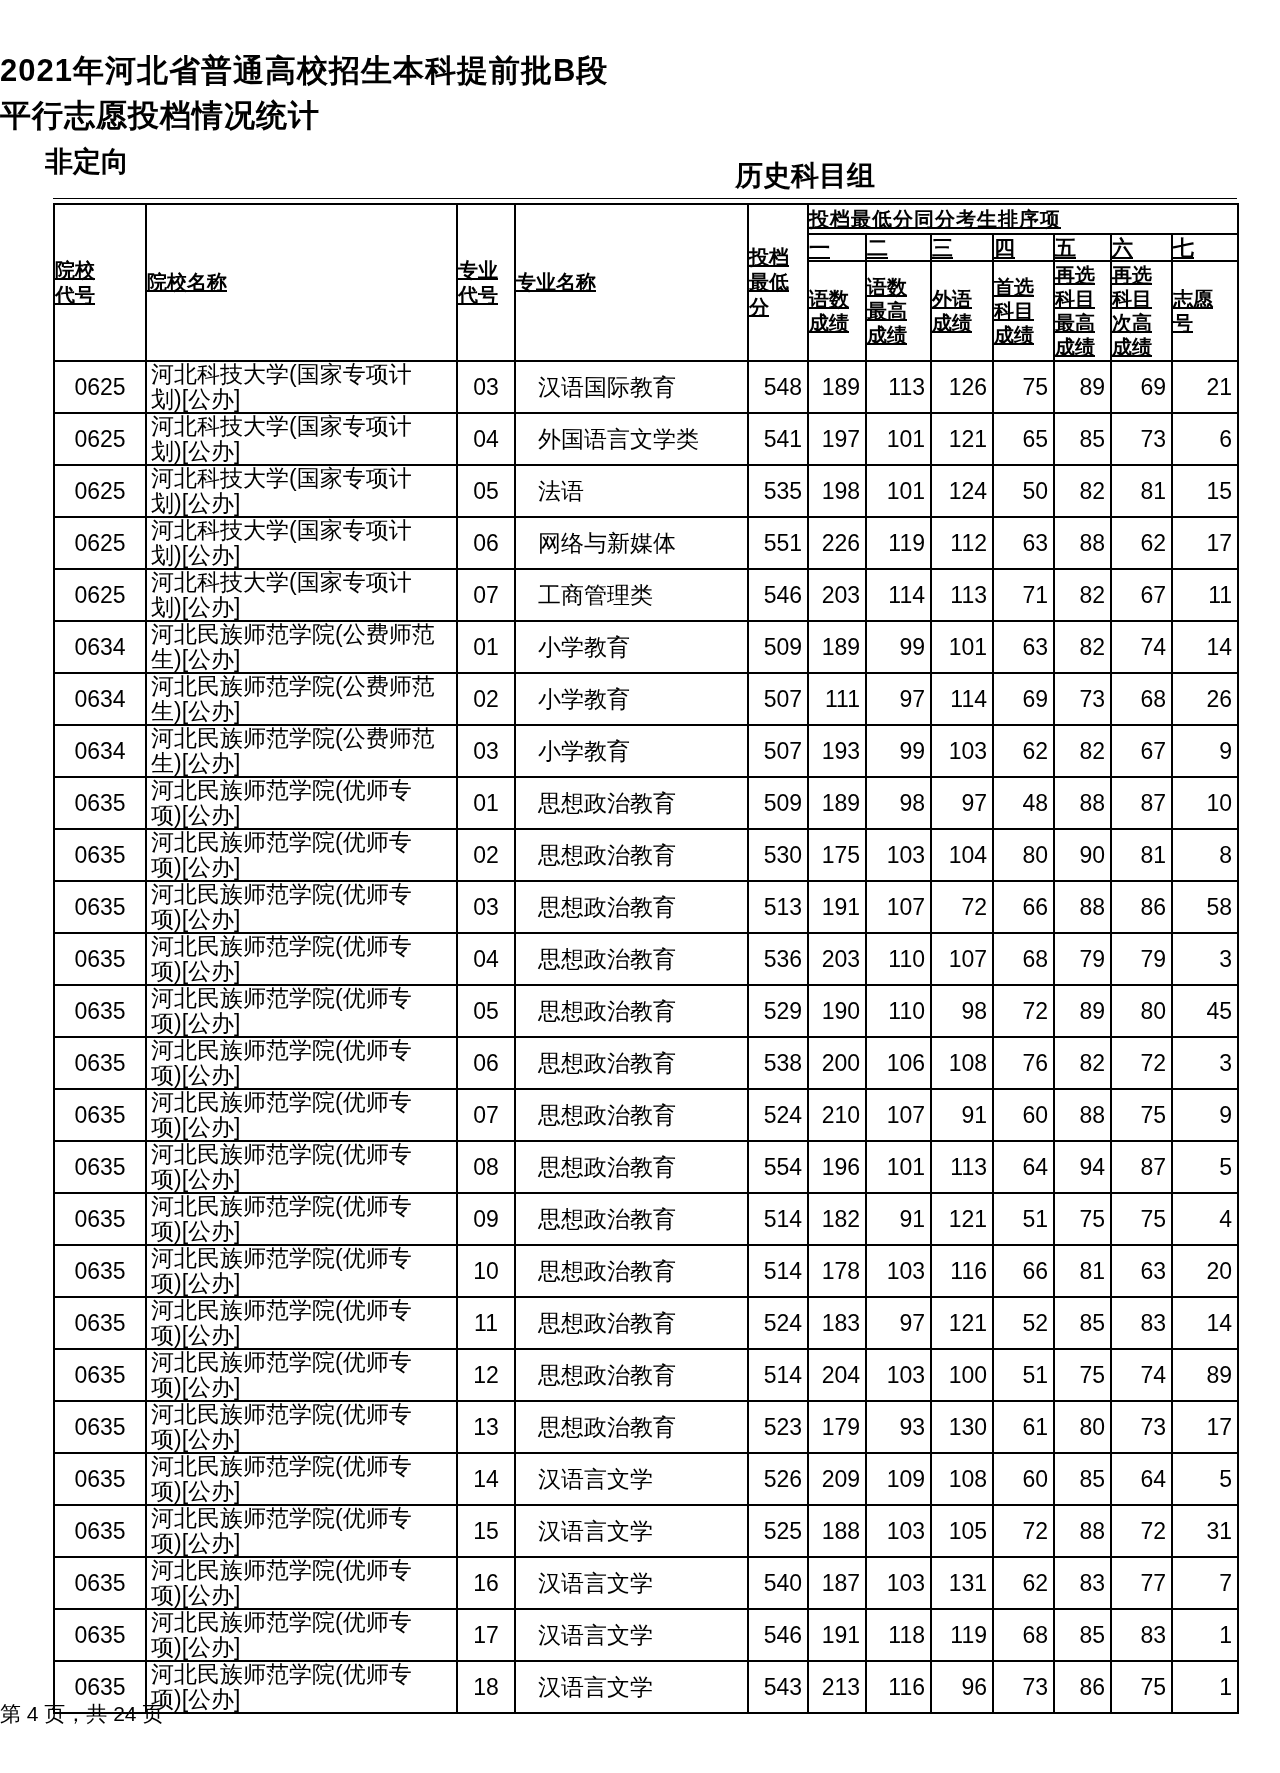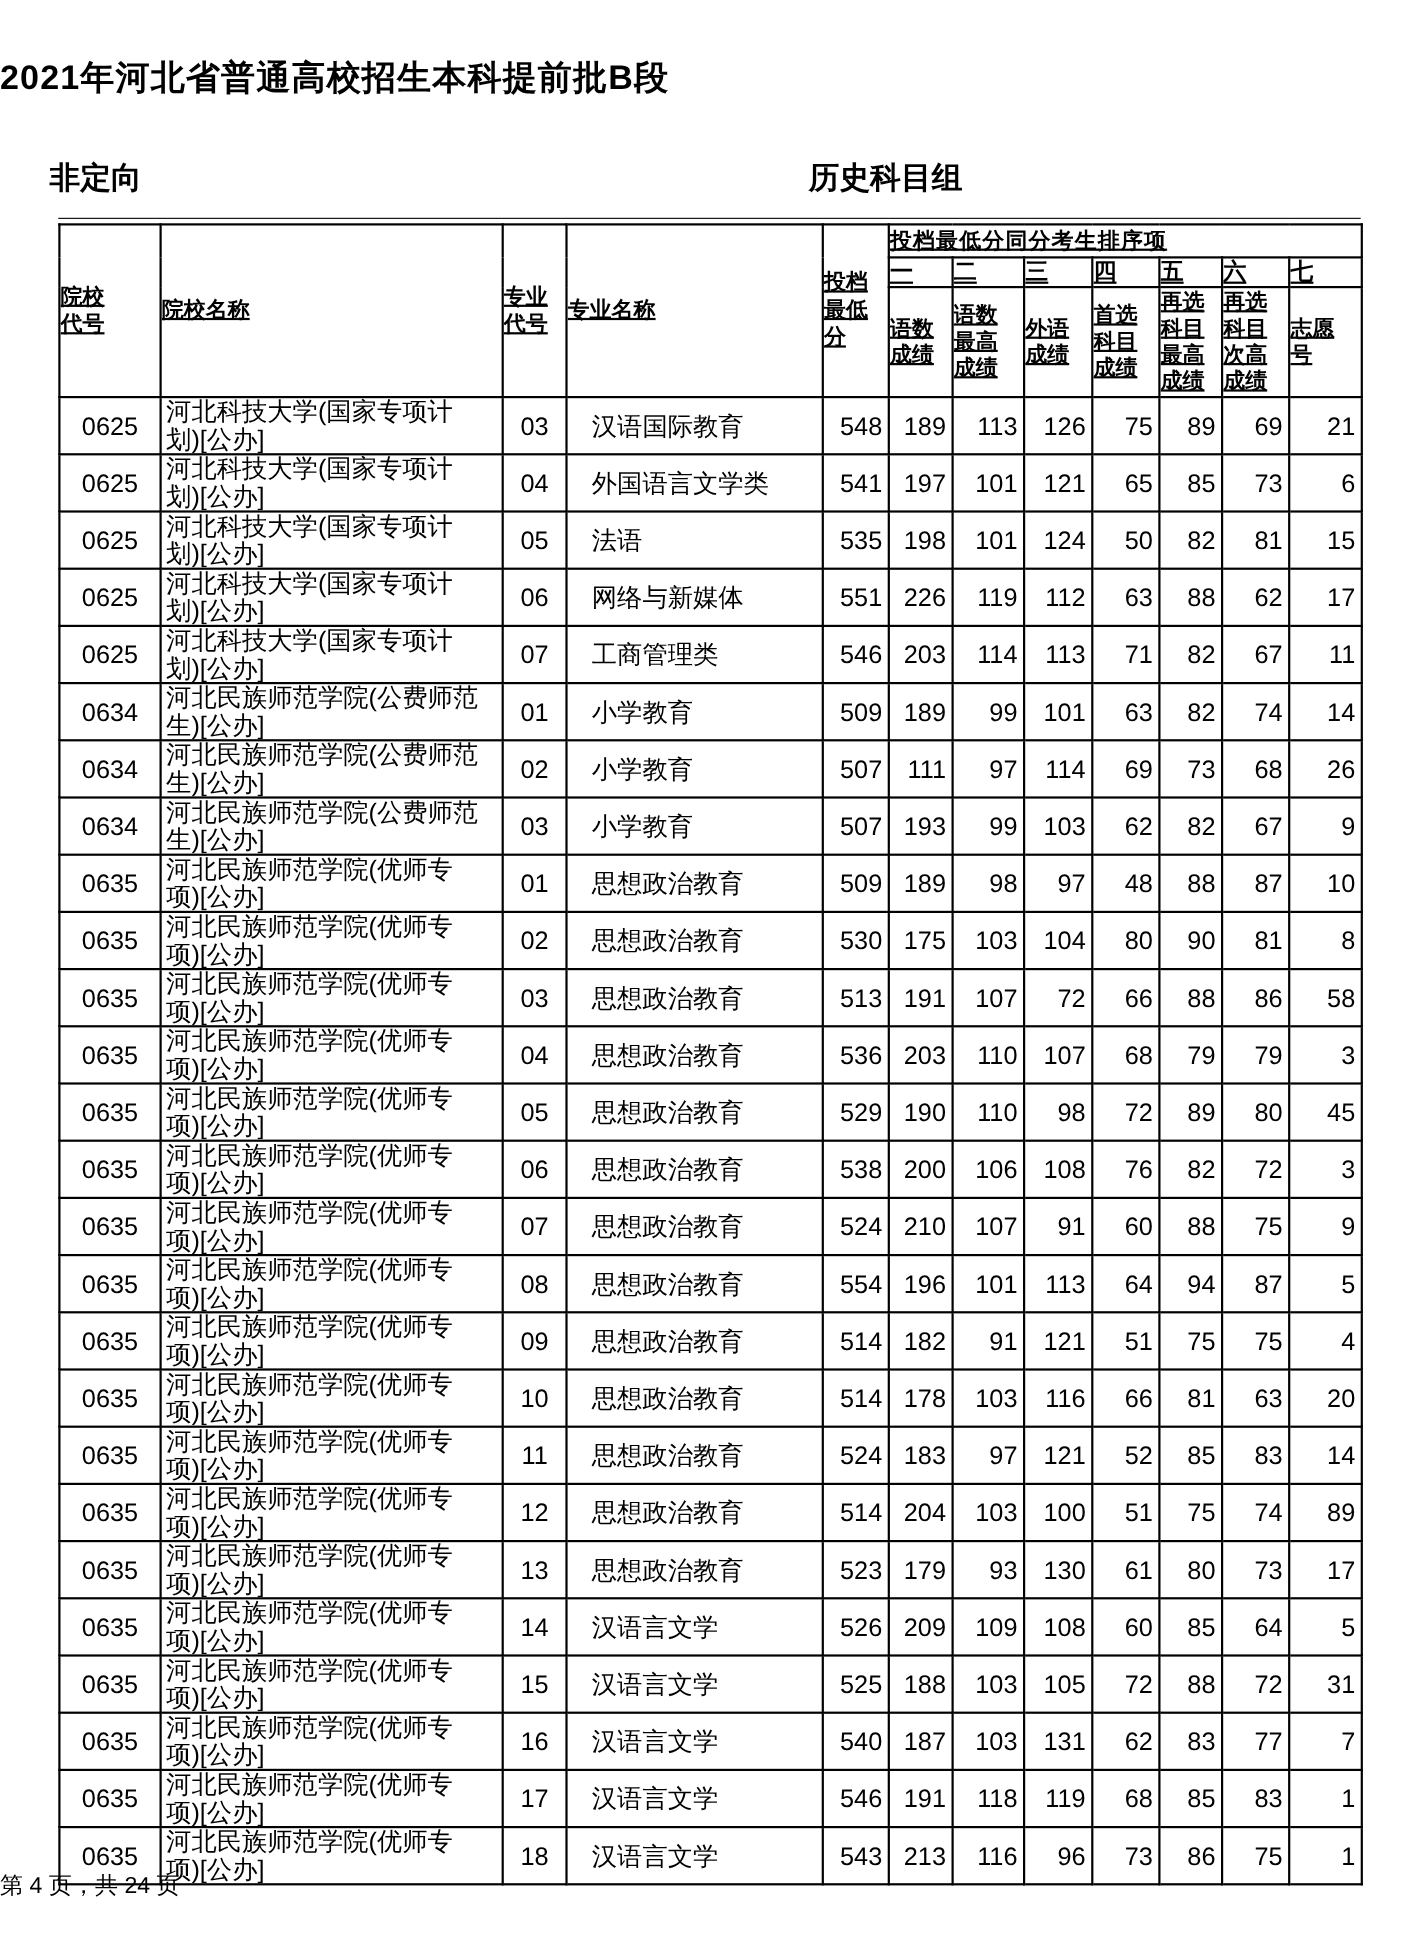--- a/index.html
+++ b/index.html
@@ -105,6 +105,7 @@
 
   <div class="title">
     <div>2021年河北省普通高校招生本科提前批B段</div>
+    <div>平行志愿投档情况统计</div>
   </div>
 
   <div class="labels-row">

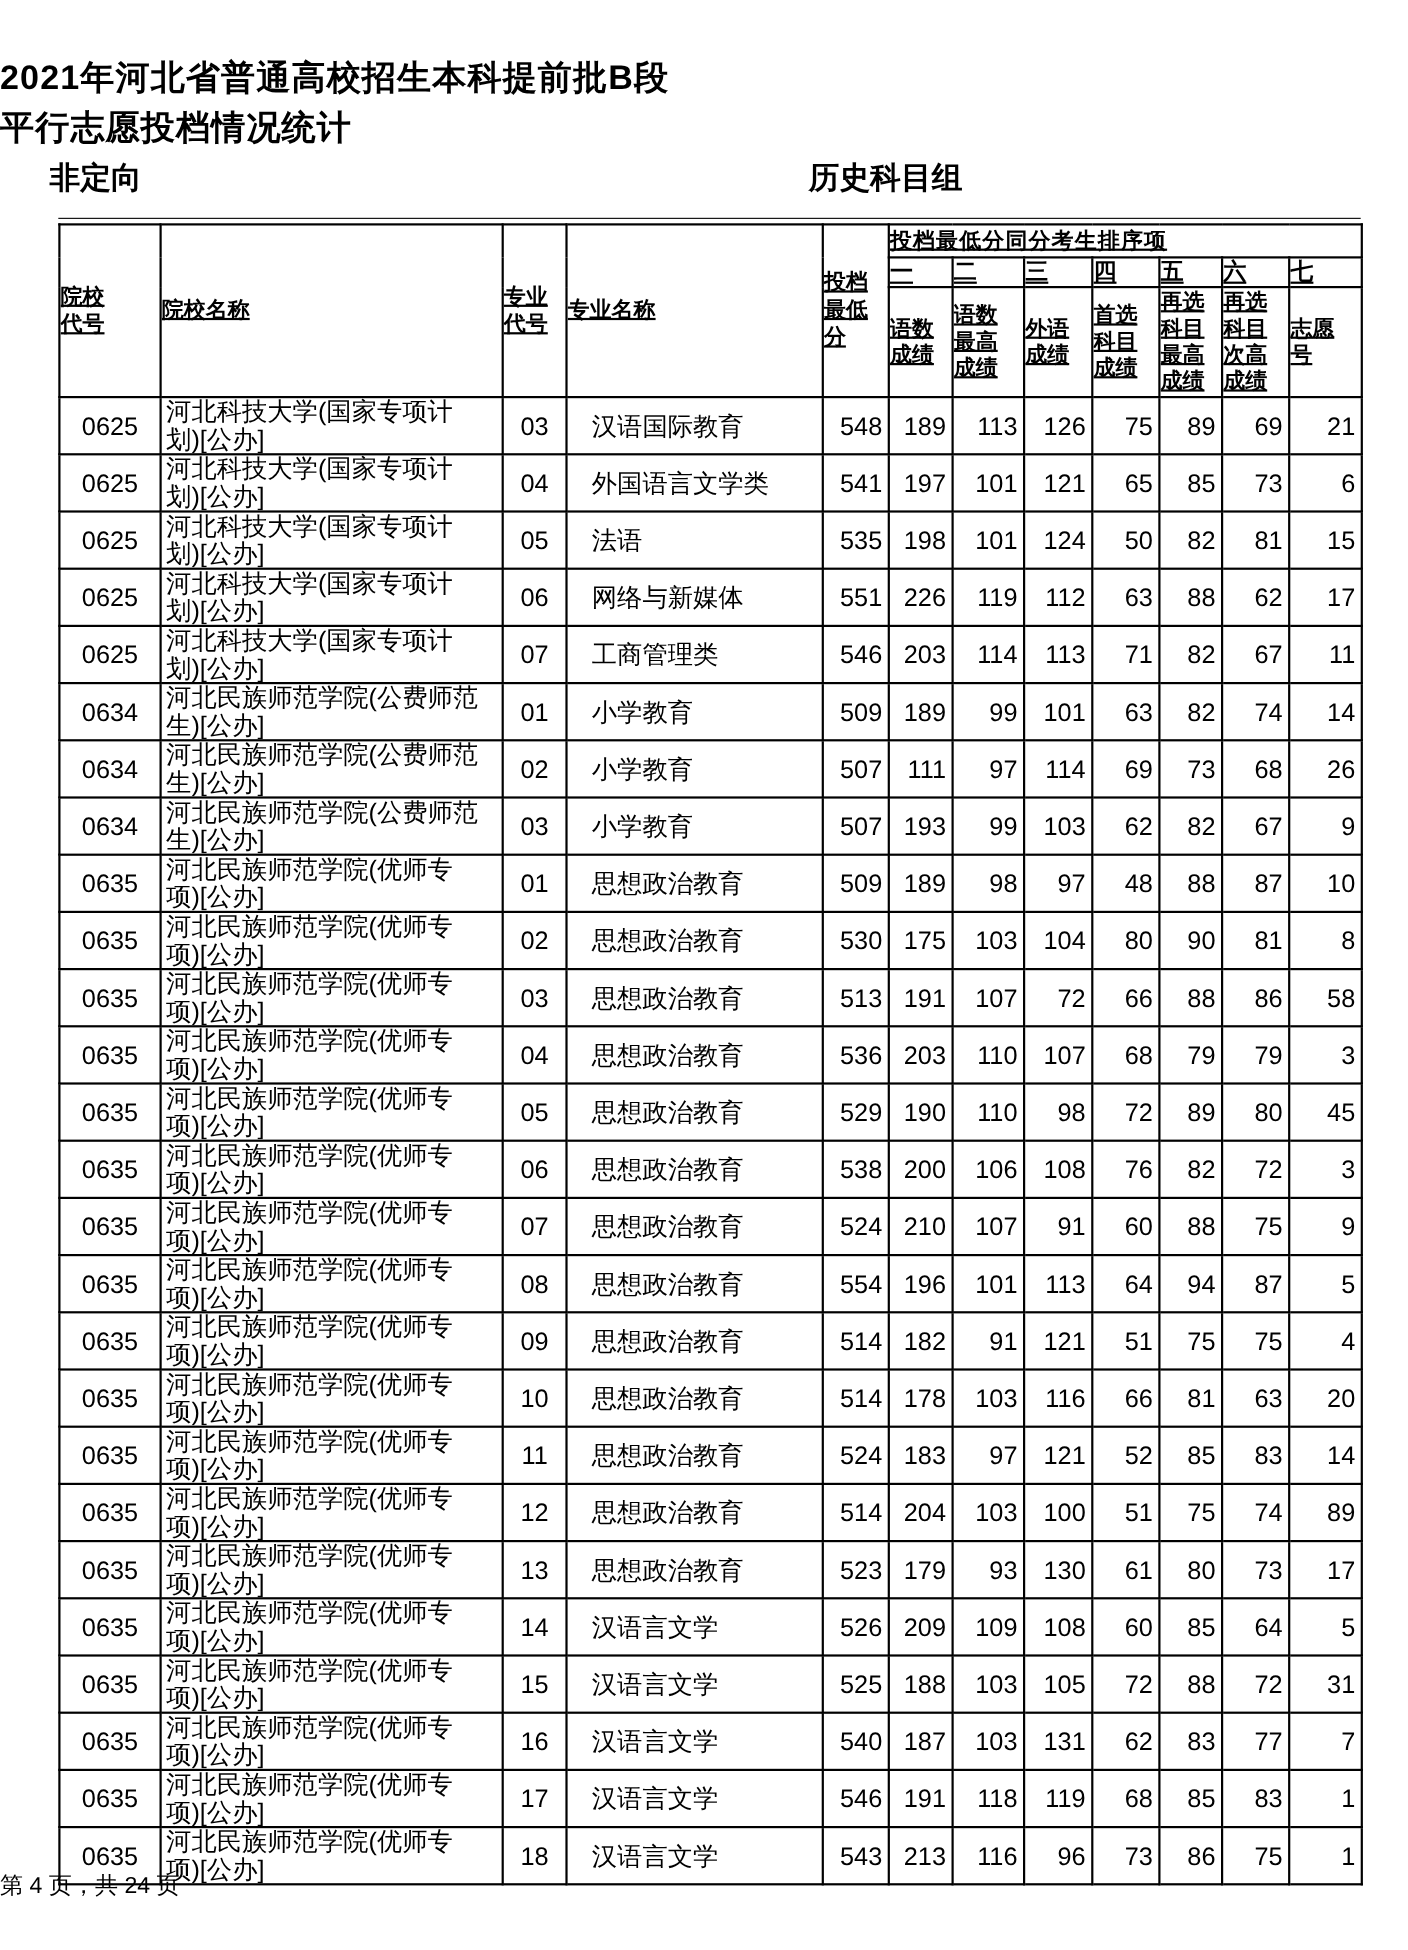--- a/index.html
+++ b/index.html
@@ -37,7 +37,7 @@
     font-size: 28px;
   }
   .label-left  { position: absolute; left: 45px;  top: 0; }
-  .label-right { position: absolute; left: 735px; top: 0; }
+  .label-right { position: absolute; left: 735px; top: 14px; }
 
   .table-wrap {
     position: absolute;

